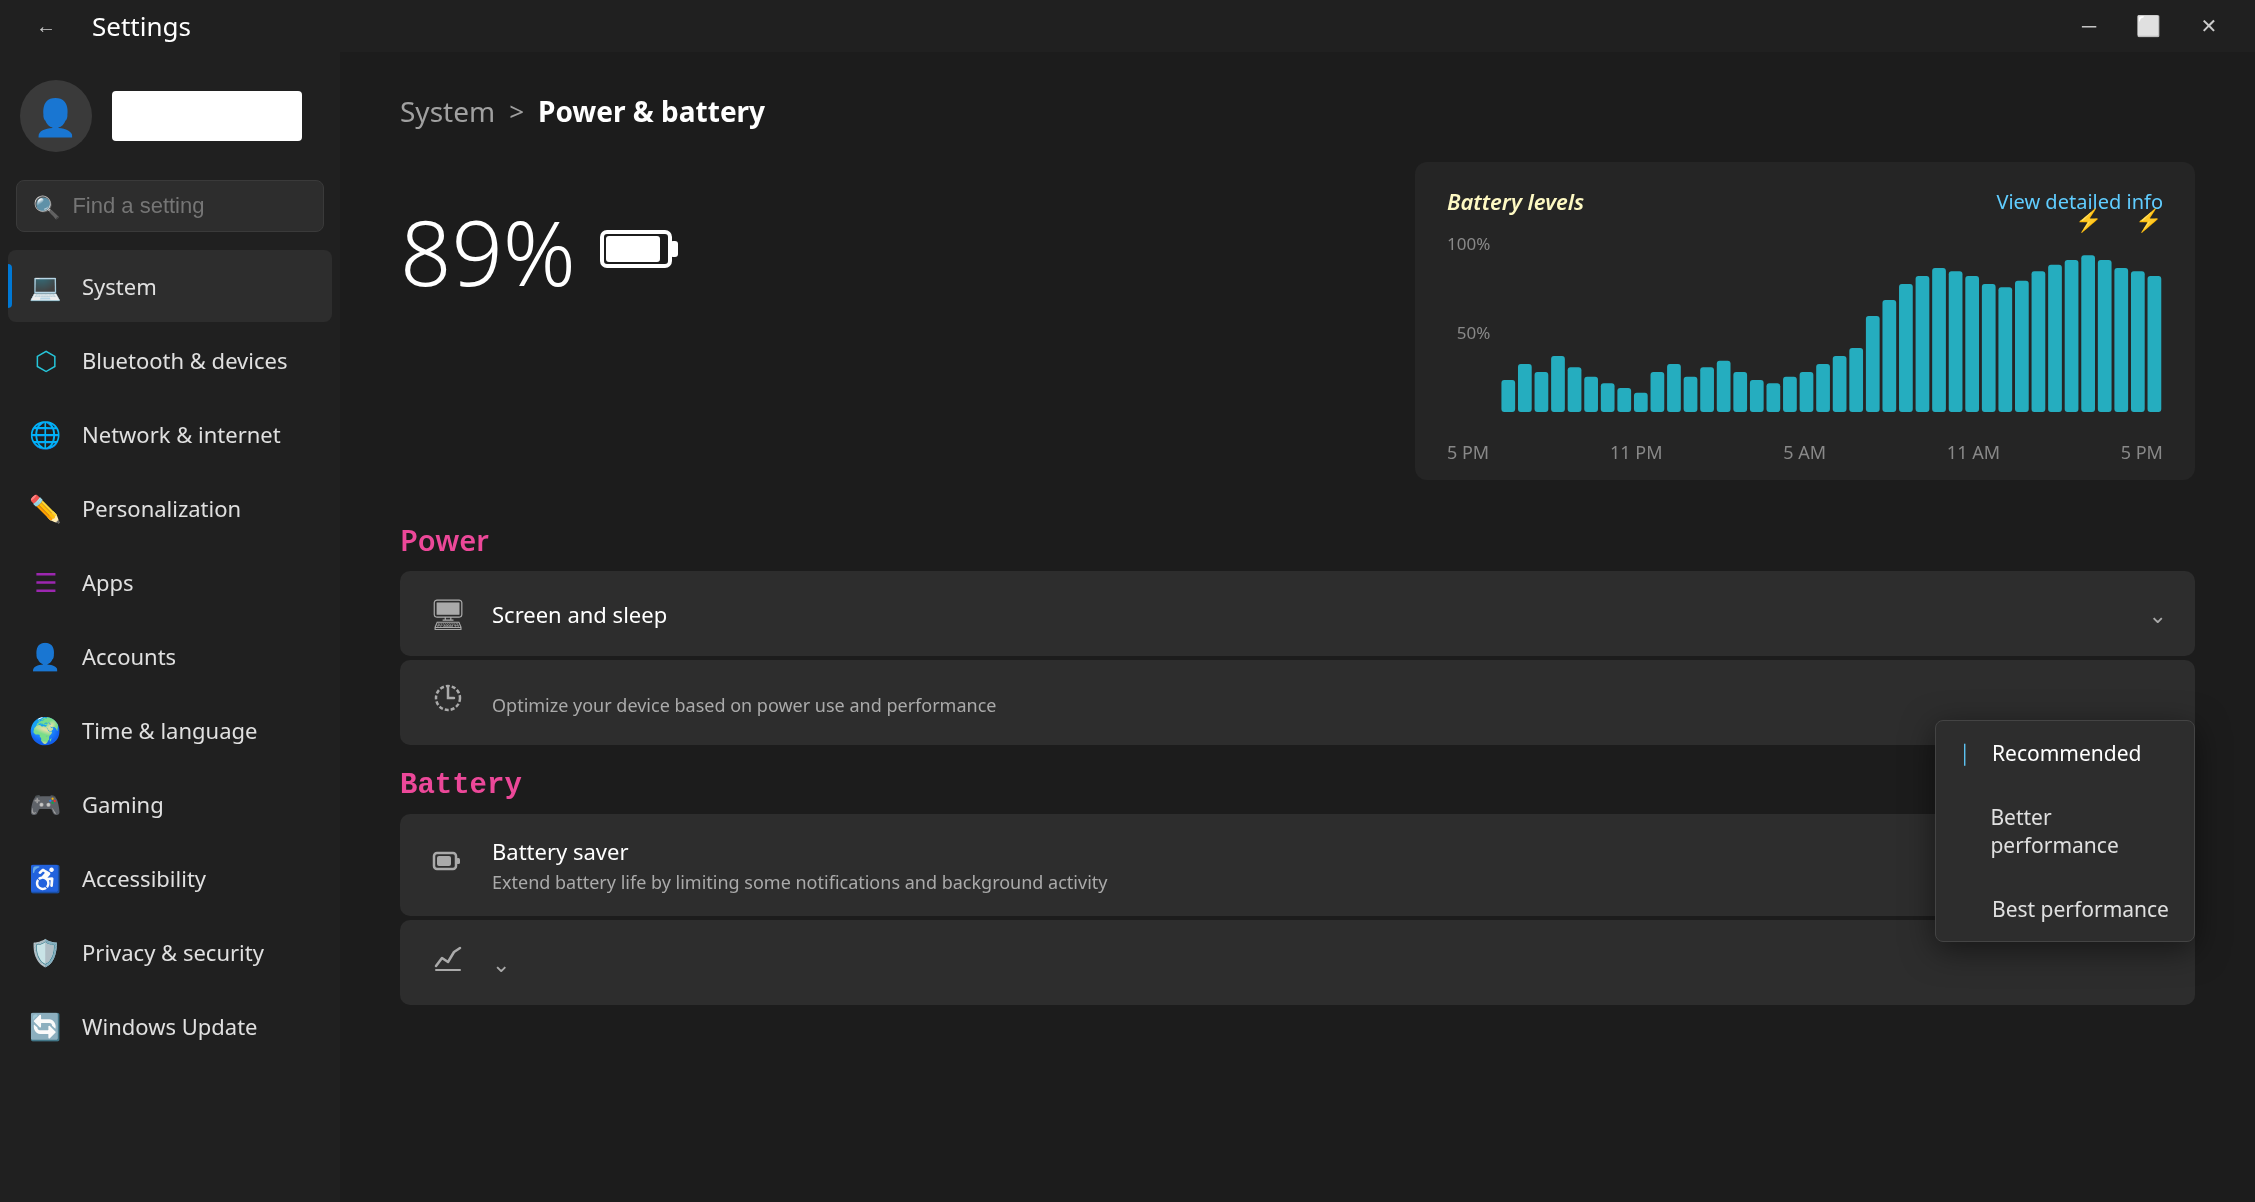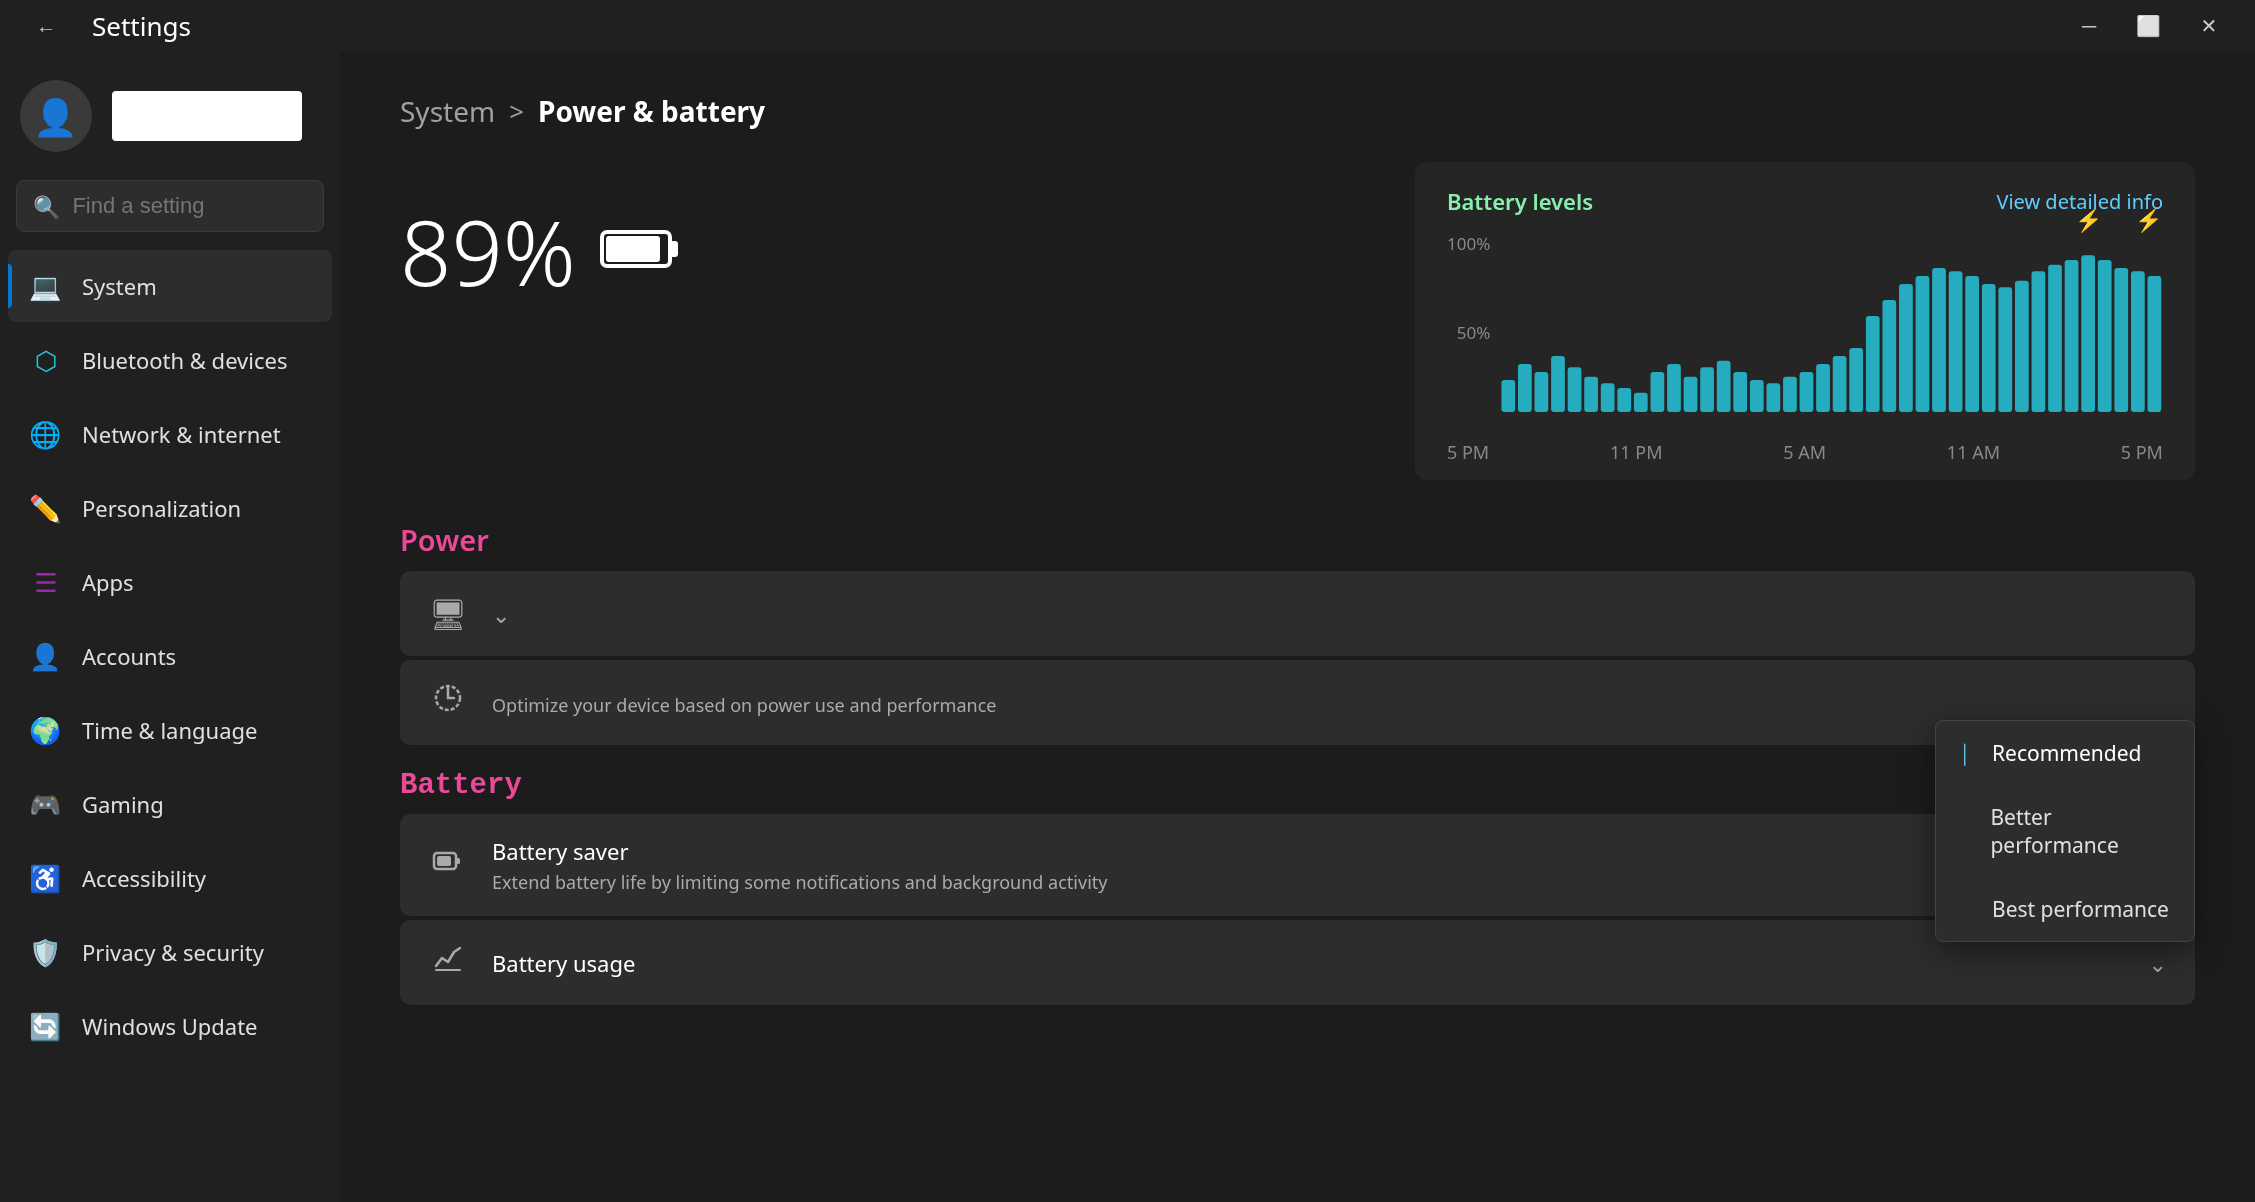--- a/index.html
+++ b/index.html
@@ -236,7 +236,8 @@
     .chart-title {
       font-size: 22px;
       font-weight: 600;
-      color: #86efac;
+      color: #fef9c3;
+      font-style: italic;
     }
     .chart-link {
       font-size: 20px;

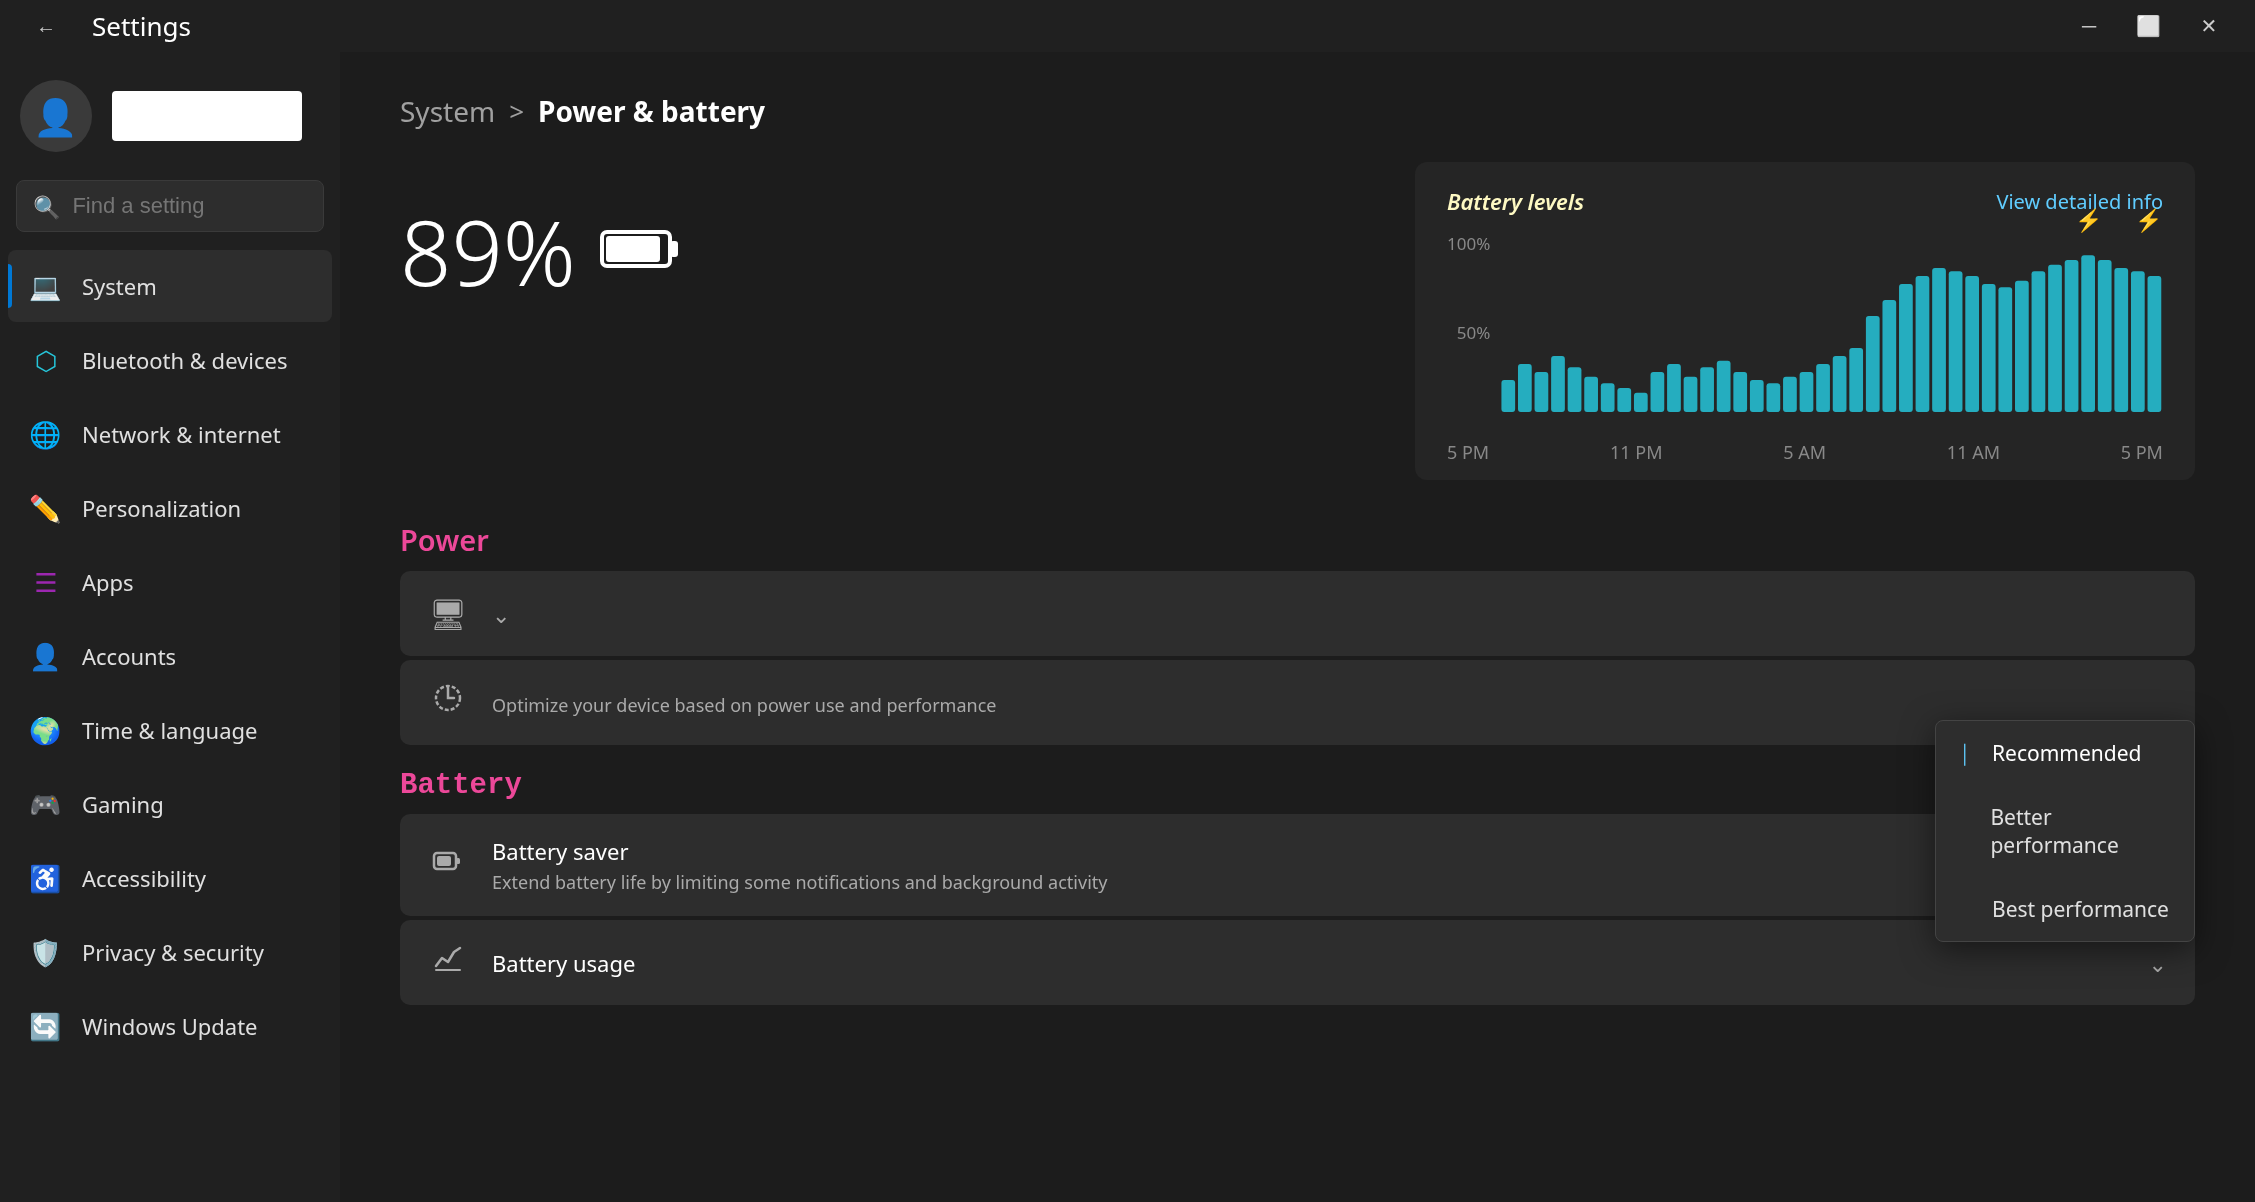--- a/index.html
+++ b/index.html
@@ -526,6 +526,9 @@
 
     <div class="setting-card">
       <span class="setting-card-icon">🖥</span>
+      <div class="setting-card-text">
+        <div class="setting-card-title">Screen and sleep</div>
+      </div>
       <div class="setting-card-right">
         <span class="chevron">⌄</span>
       </div>

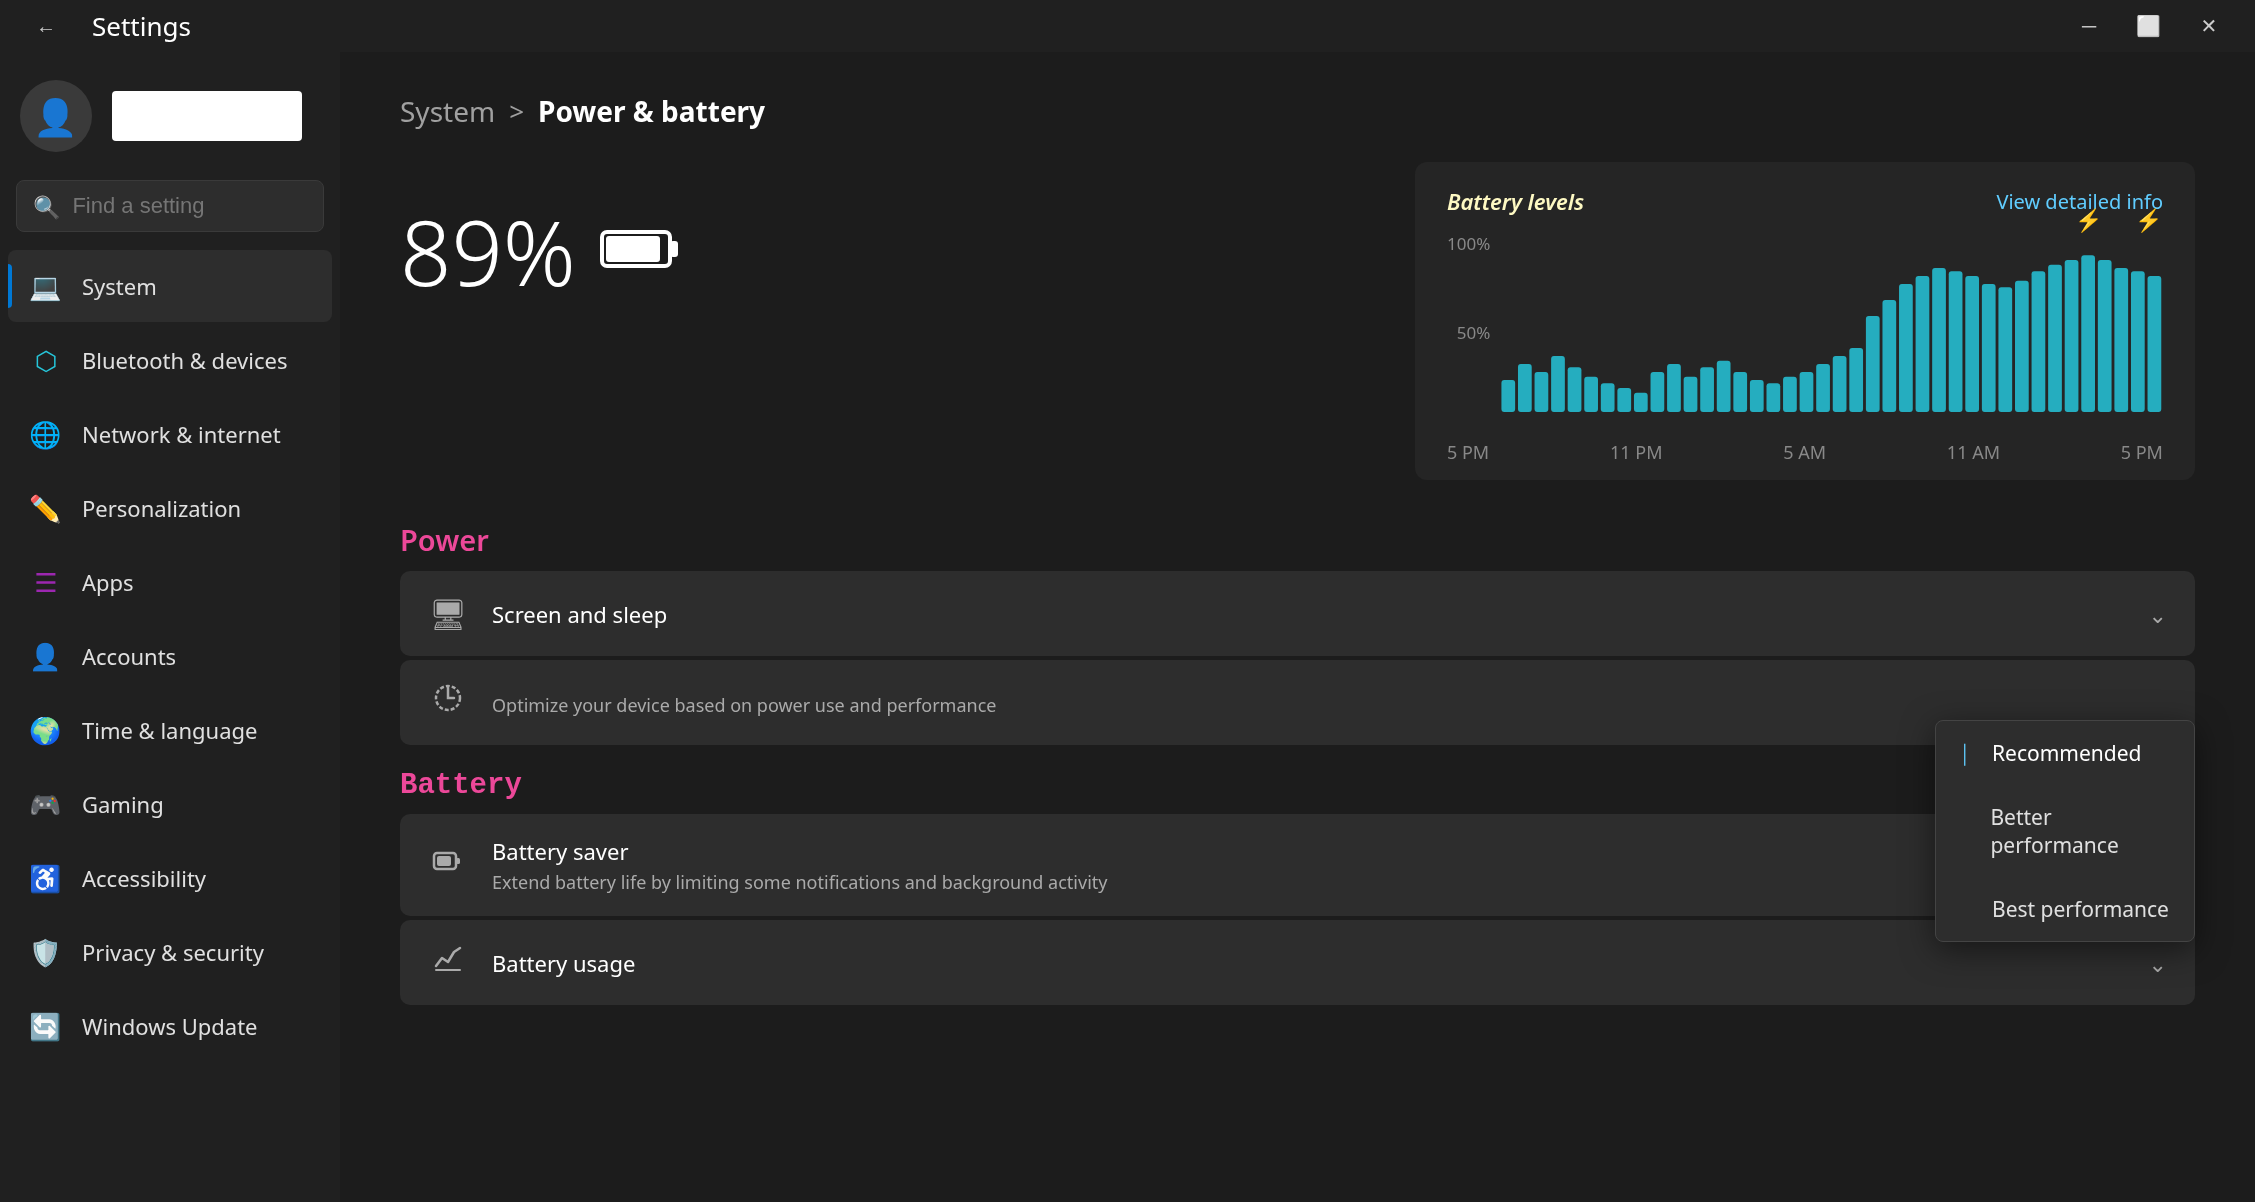--- a/index.html
+++ b/index.html
@@ -591,9 +591,6 @@
           <polyline points="4,28 28,28" stroke="#aaa" stroke-width="2" stroke-linecap="round"></polyline>
         </svg>
       </span>
-      <div class="setting-card-text">
-        <div class="setting-card-title">Battery usage</div>
-      </div>
       <div class="setting-card-right">
         <span class="chevron">⌄</span>
       </div>

